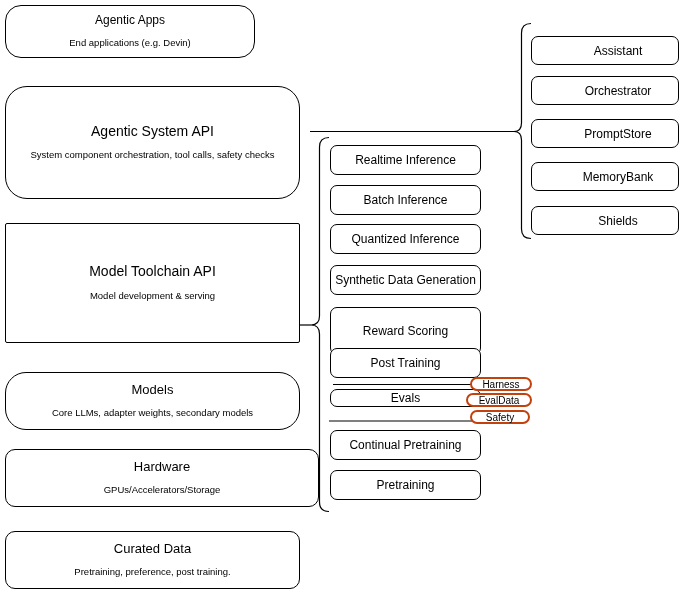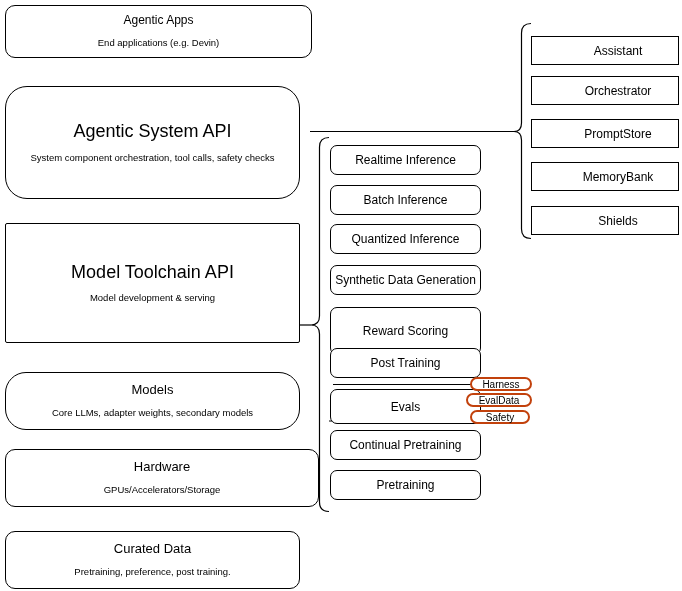--- a/index.html
+++ b/index.html
@@ -45,7 +45,7 @@
     <path d="M329,421 L478,421" fill="none" stroke="#000" stroke-width="1"></path>
   </svg>
 
-  <div class="node lbox" style="left:5px;top:5px;width:307px;height:53px;border-radius:10px">
+  <div class="node lbox" style="left:5px;top:5px;width:250px;height:53px;border-radius:16px">
     <div class="title t12">Agentic Apps</div>
     <div class="sub">End applications (e.g. Devin)</div>
   </div>

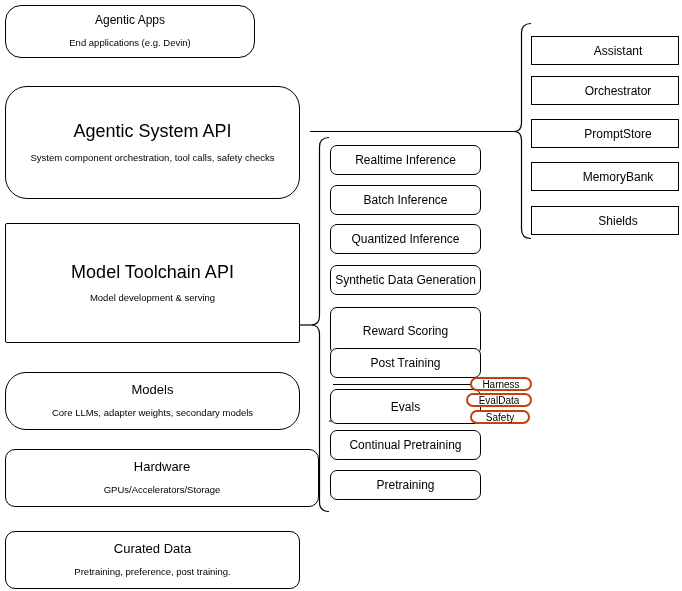--- a/index.html
+++ b/index.html
@@ -19,7 +19,7 @@
   .t13{font-size:13px;}
   .t14{font-size:18px;}
   .mbox{font-size:12px;border-radius:7px;}
-  .rbox{font-size:12px;border-radius:0;padding-left:26px;}
+  .rbox{font-size:12px;border-radius:7px;padding-left:26px;}
   .pill{
     position:absolute;background:#ffffff;border:2px solid #c2410c;border-radius:8px;
     box-sizing:border-box;display:flex;align-items:center;justify-content:center;

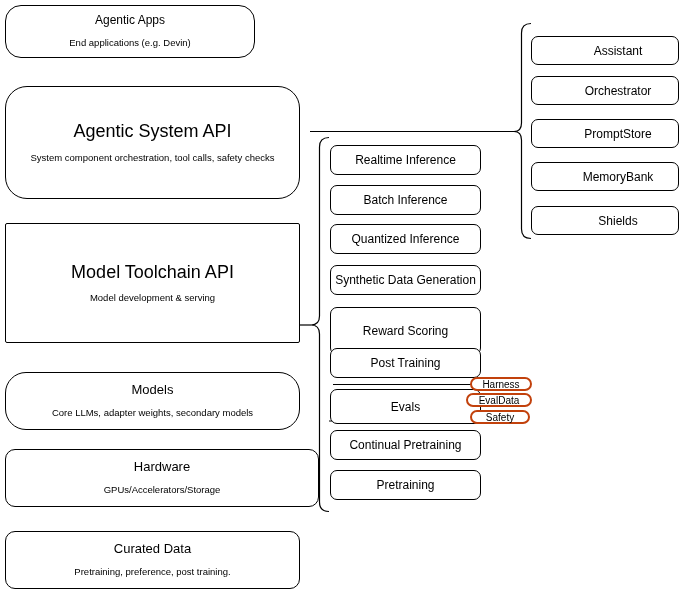--- a/index.html
+++ b/index.html
@@ -17,7 +17,7 @@
   .lbox .sub{font-size:9.5px;line-height:1.35;margin-top:9px;white-space:nowrap;}
   .t12{font-size:12px;}
   .t13{font-size:13px;}
-  .t14{font-size:18px;}
+  .t14{font-size:14px;}
   .mbox{font-size:12px;border-radius:7px;}
   .rbox{font-size:12px;border-radius:7px;padding-left:26px;}
   .pill{

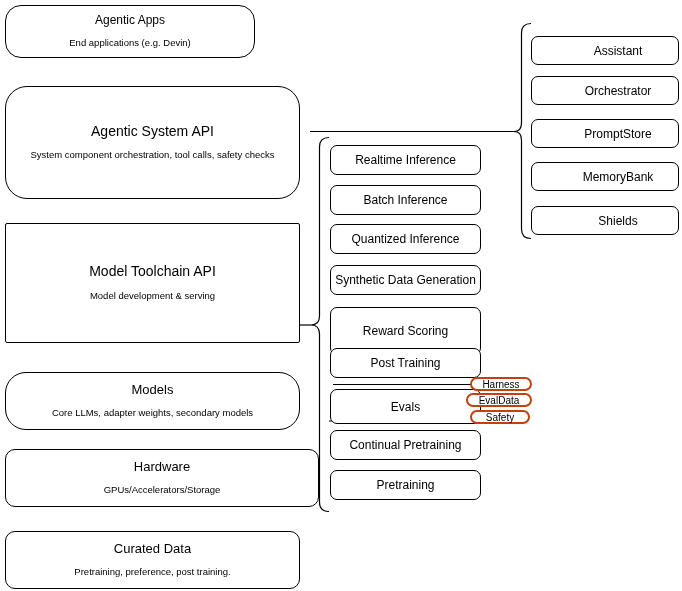--- a/index.html
+++ b/index.html
@@ -81,7 +81,7 @@
   <div class="node mbox" style="left:330px;top:265px;width:151px;height:30px">Synthetic Data Generation</div>
   <div class="node mbox" style="left:330px;top:307px;width:151px;height:48px">Reward Scoring</div>
   <div class="node mbox" style="left:330px;top:348px;width:151px;height:30px">Post Training</div>
-  <div class="node mbox" style="left:330px;top:389px;width:151px;height:35px">Evals</div>
+  <div class="node mbox" style="left:330px;top:389px;width:151px;height:18px">Evals</div>
   <div class="node mbox" style="left:330px;top:430px;width:151px;height:30px">Continual Pretraining</div>
   <div class="node mbox" style="left:330px;top:470px;width:151px;height:30px">Pretraining</div>
 

